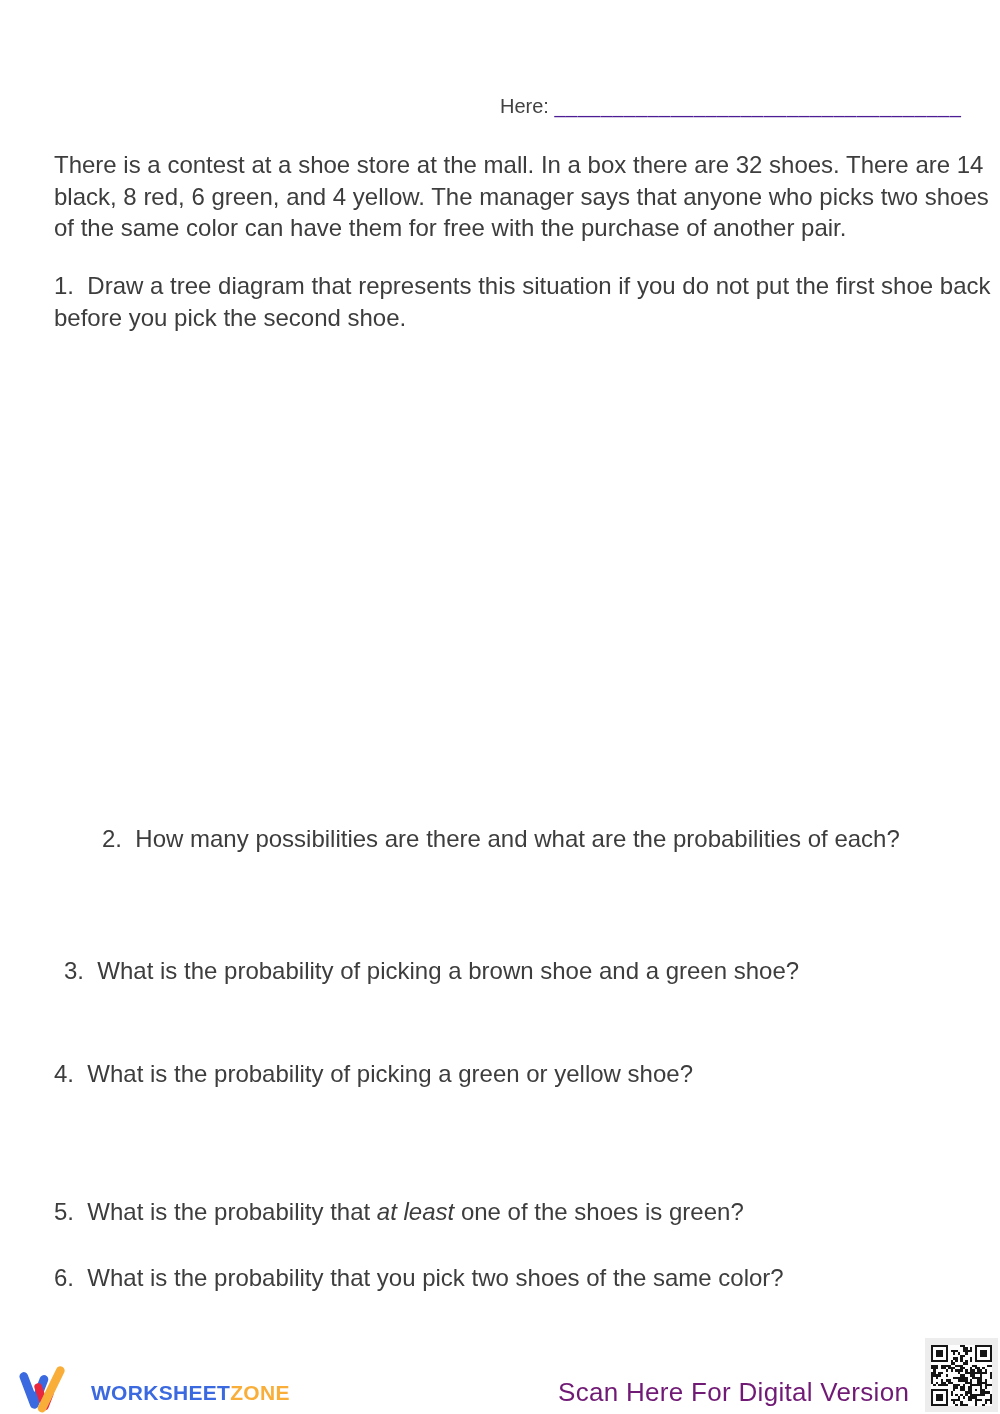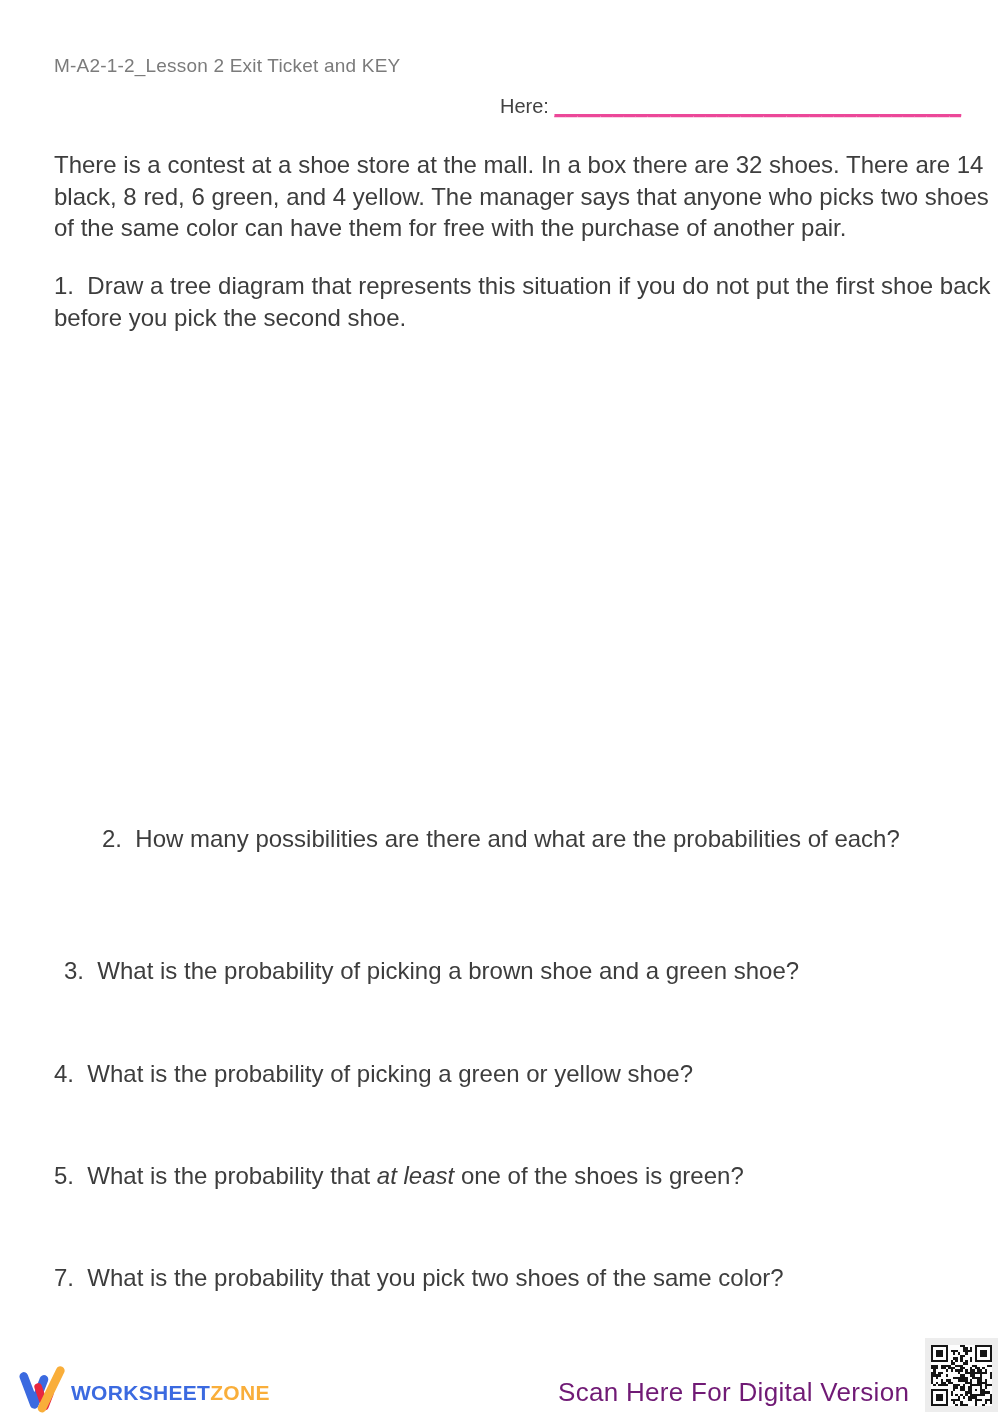--- a/index.html
+++ b/index.html
@@ -68,7 +68,6 @@
 
 <div class="page">
 
-  <div class="abs doc-title">M-A2-1-2_Lesson 2 Exit Ticket and KEY</div>
 
   <div class="abs name-line"><span>Here: </span><span class="name-blank">___________________________________</span></div>
 

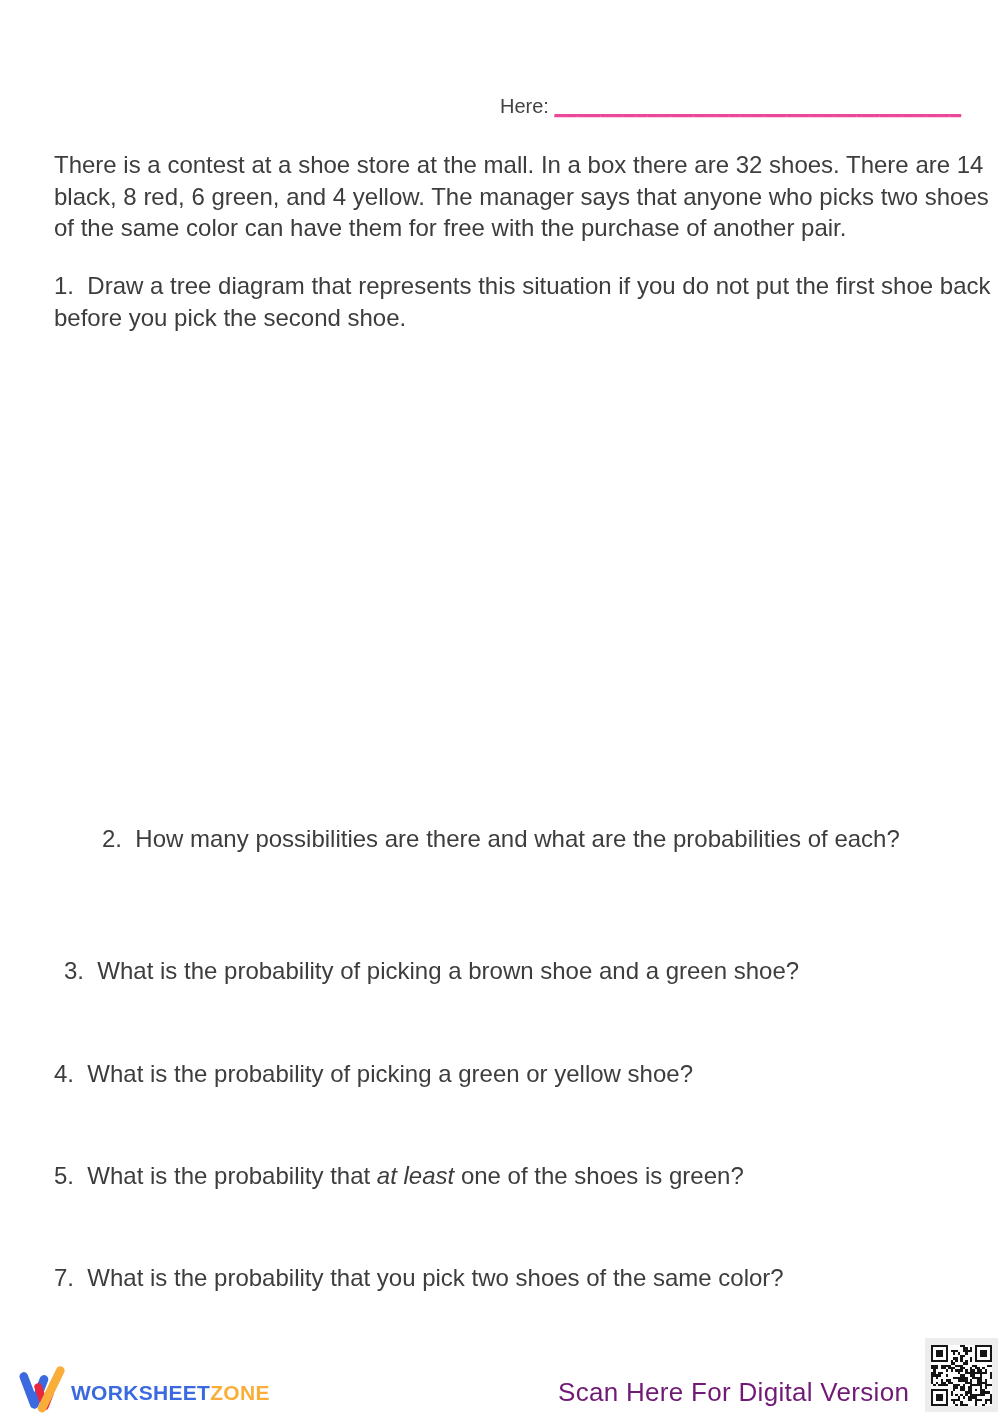--- a/index.html
+++ b/index.html
@@ -24,7 +24,7 @@
     color:#424242;
     white-space:pre;
   }
-  .name-blank{letter-spacing:.5px;color:#ec4899;text-decoration:underline;}
+  .name-blank{letter-spacing:.5px;color:#4c1d95;}
   .text-block{
     left:54px;width:940px;
     font-size:24px;

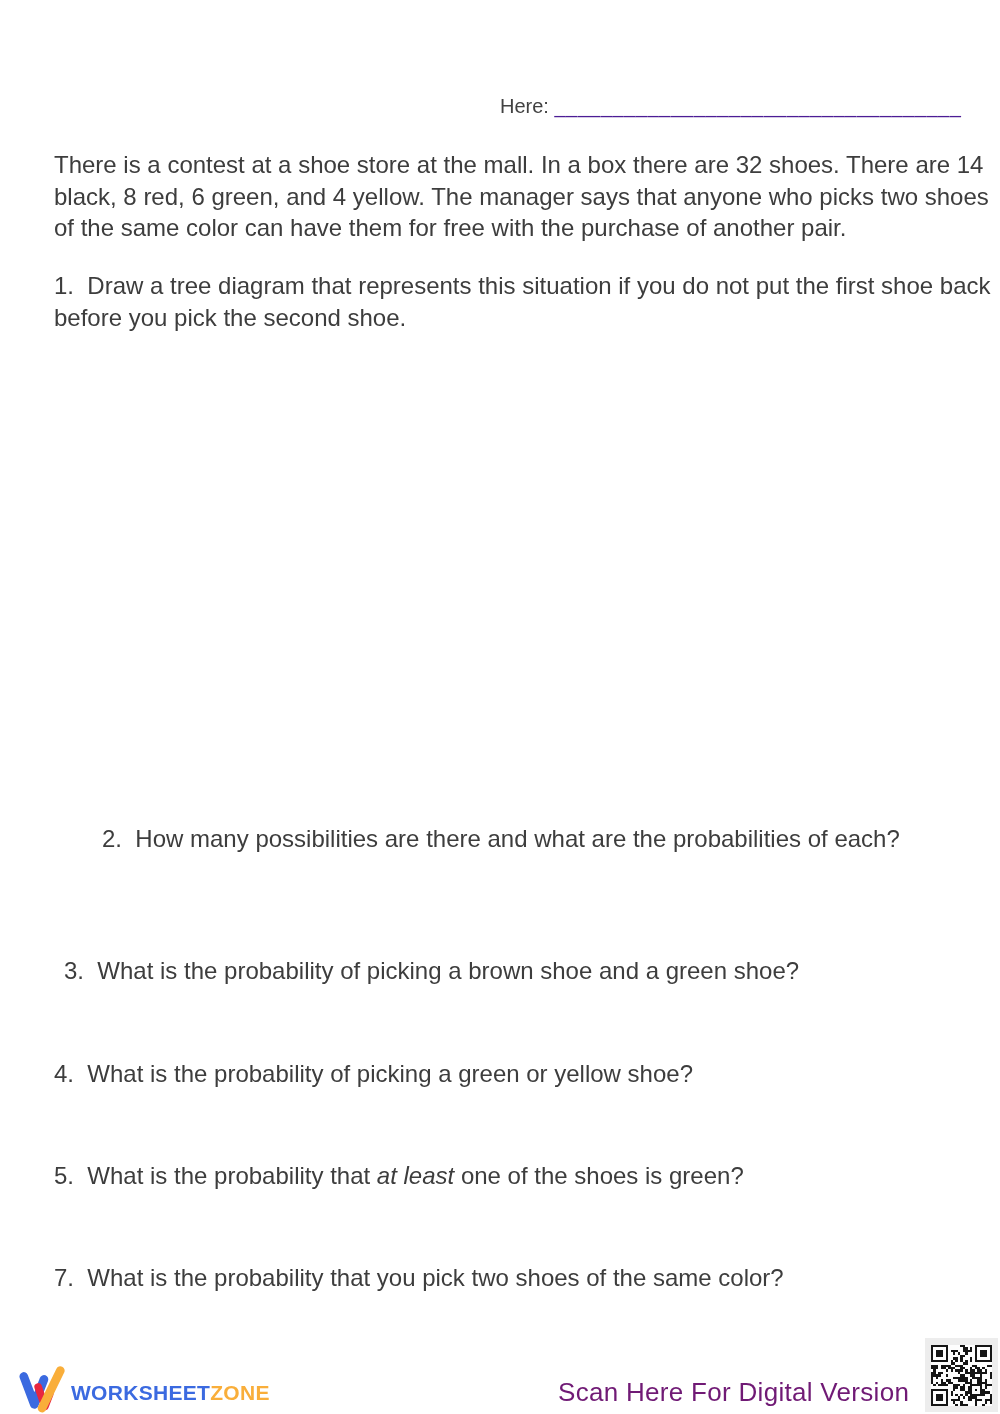--- a/index.html
+++ b/index.html
@@ -37,7 +37,7 @@
   .q2{top:823px;margin-left:48px;}
   .q3{top:955px;margin-left:10px;}
   .q4{top:1058px;}
-  .q5{top:1160px;}
+  .q5{top:1196px;}
   .q6{top:1262px;}
   .it{font-style:italic;}
   .logo-mark{left:18px;top:1363px;width:50px;height:50px;}

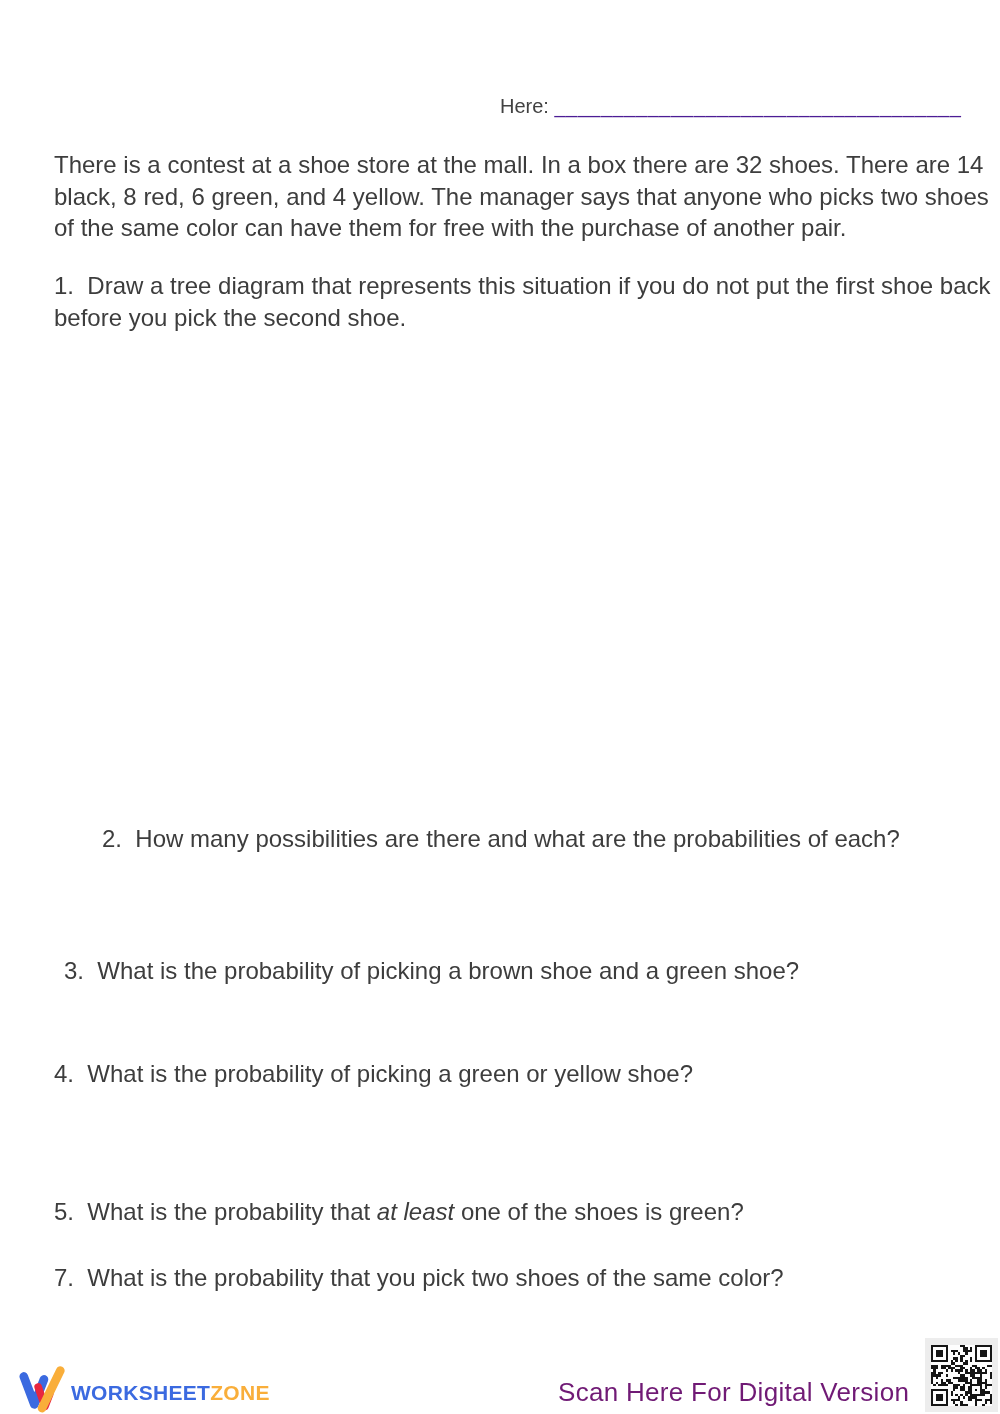--- a/index.html
+++ b/index.html
@@ -86,7 +86,7 @@
 
   <div class="abs text-block q5"><span>5.  What is the probability that </span><span class="it">at least</span><span> one of the shoes is green?</span></div>
 
-  <div class="abs text-block q6">7.  What is the probability that you pick two shoes of the same color?</div>
+  <div class="abs text-block q6">6.  What is the probability that you pick two shoes of the same color?</div>
 
   <div class="abs logo-mark">
     <svg width="50" height="50" viewBox="0 0 52 50" fill="none" xmlns="http://www.w3.org/2000/svg">

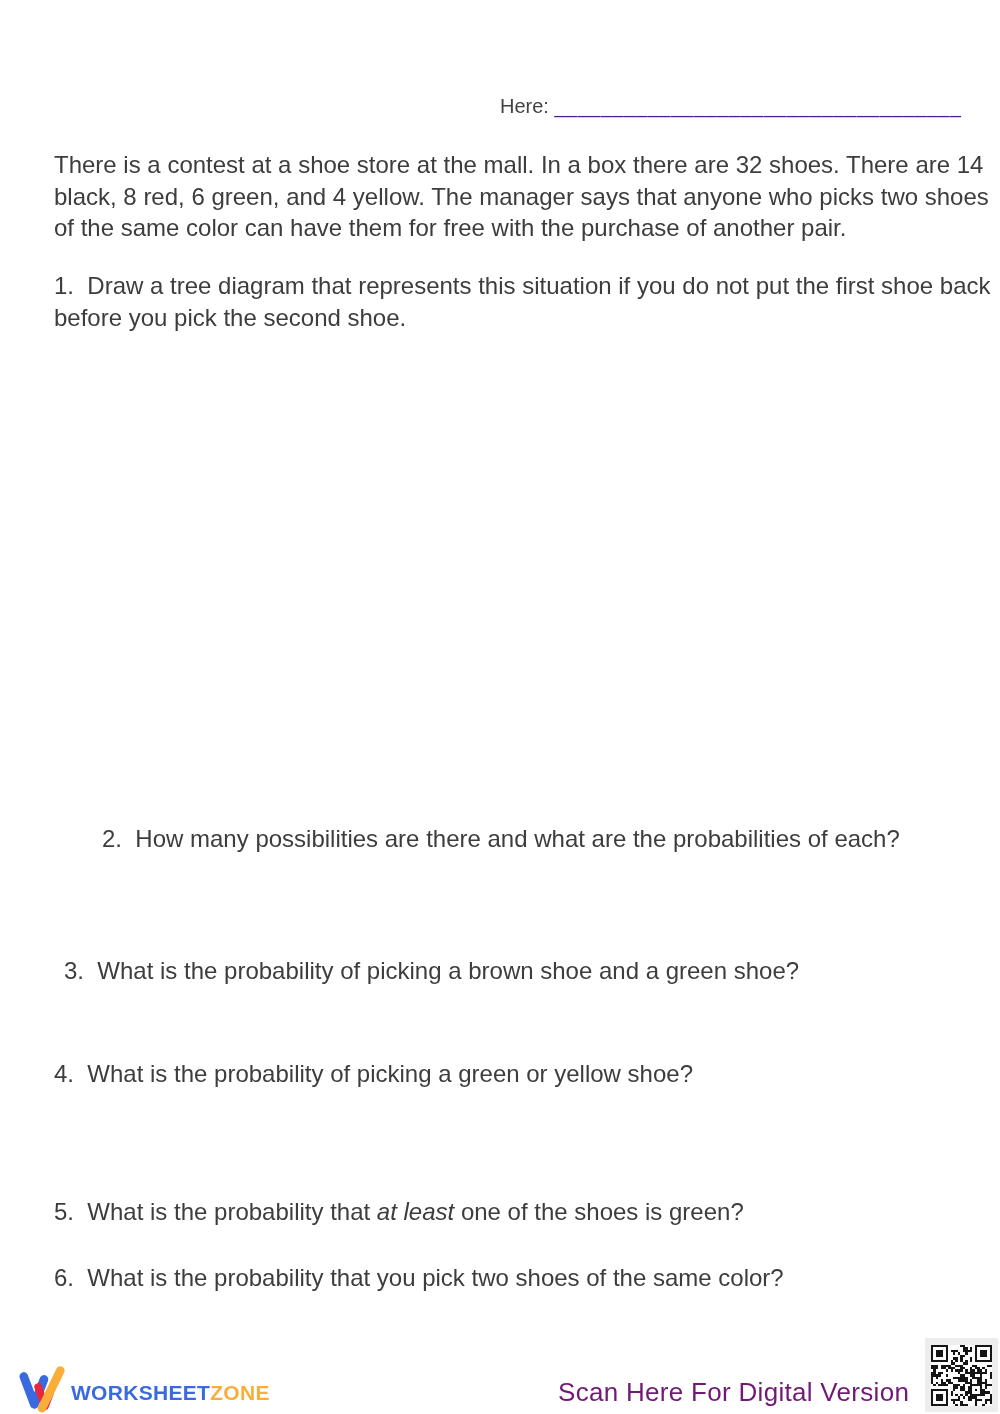--- a/index.html
+++ b/index.html
@@ -48,7 +48,7 @@
     letter-spacing:.3px;
     white-space:pre;
   }
-  .brand-worksheet{color:#3b6ae0;}
+  .brand-worksheet{color:#3b6ae0;margin-left:20px;}
   .brand-zone{color:#f9ae3a;}
   .scan-text{
     left:558px;top:1377px;

